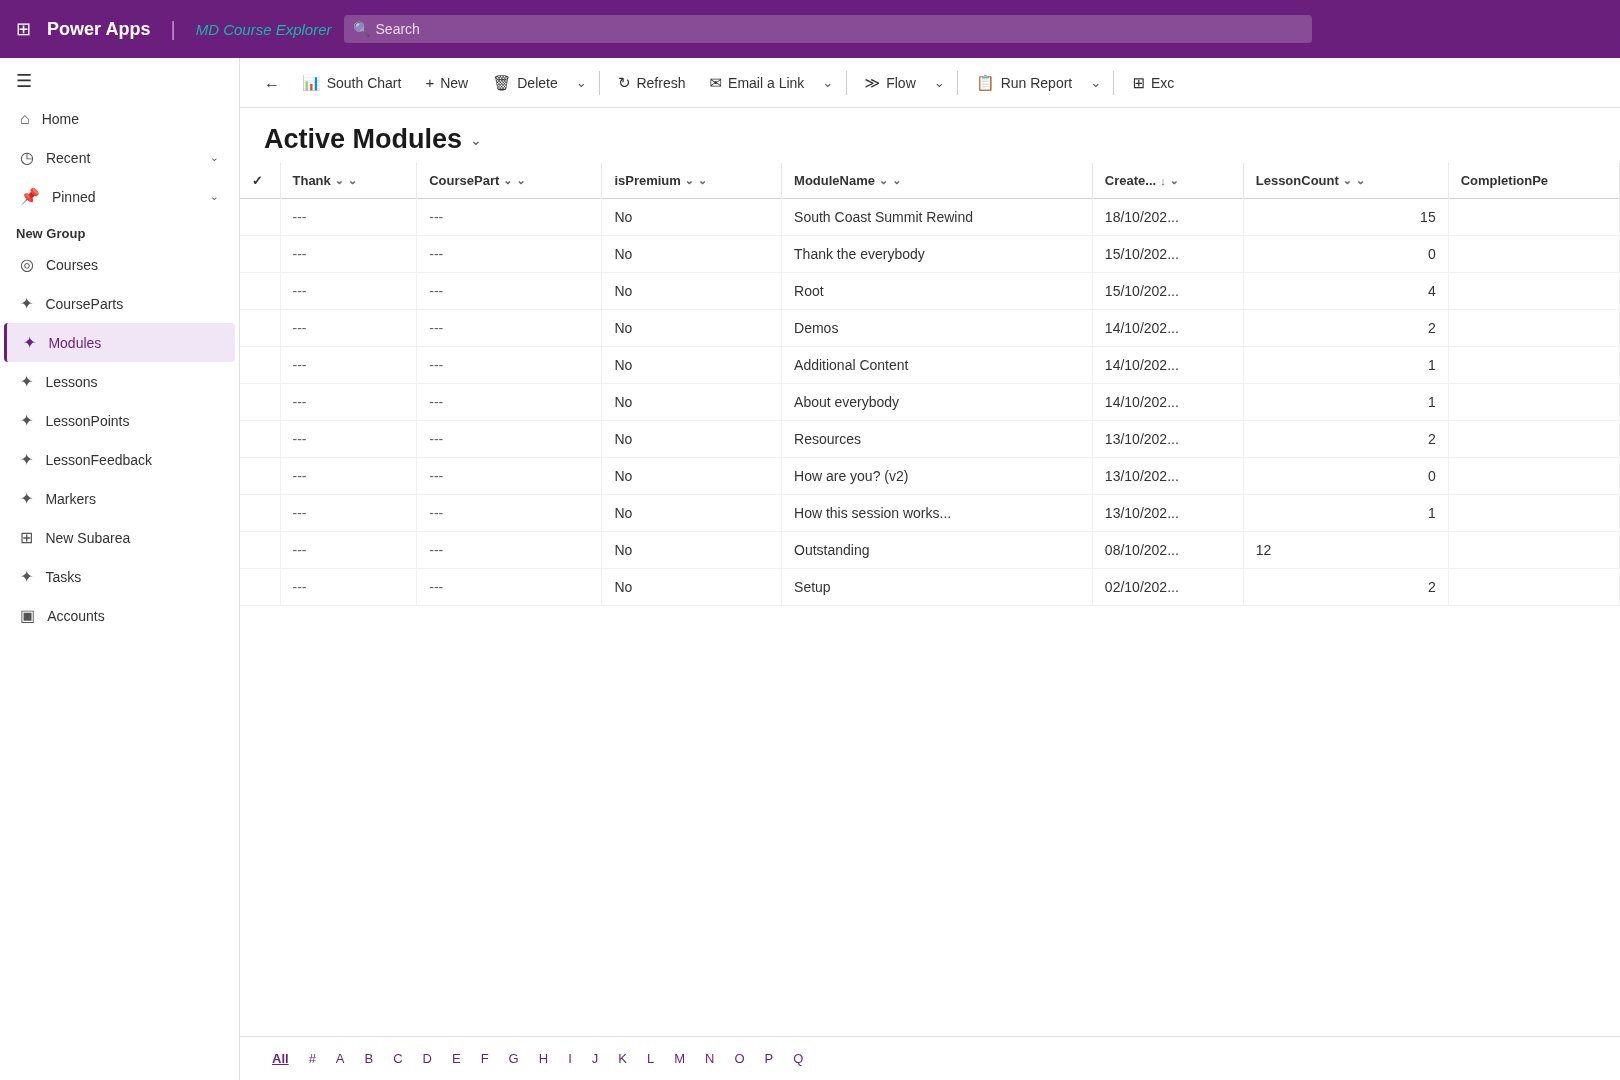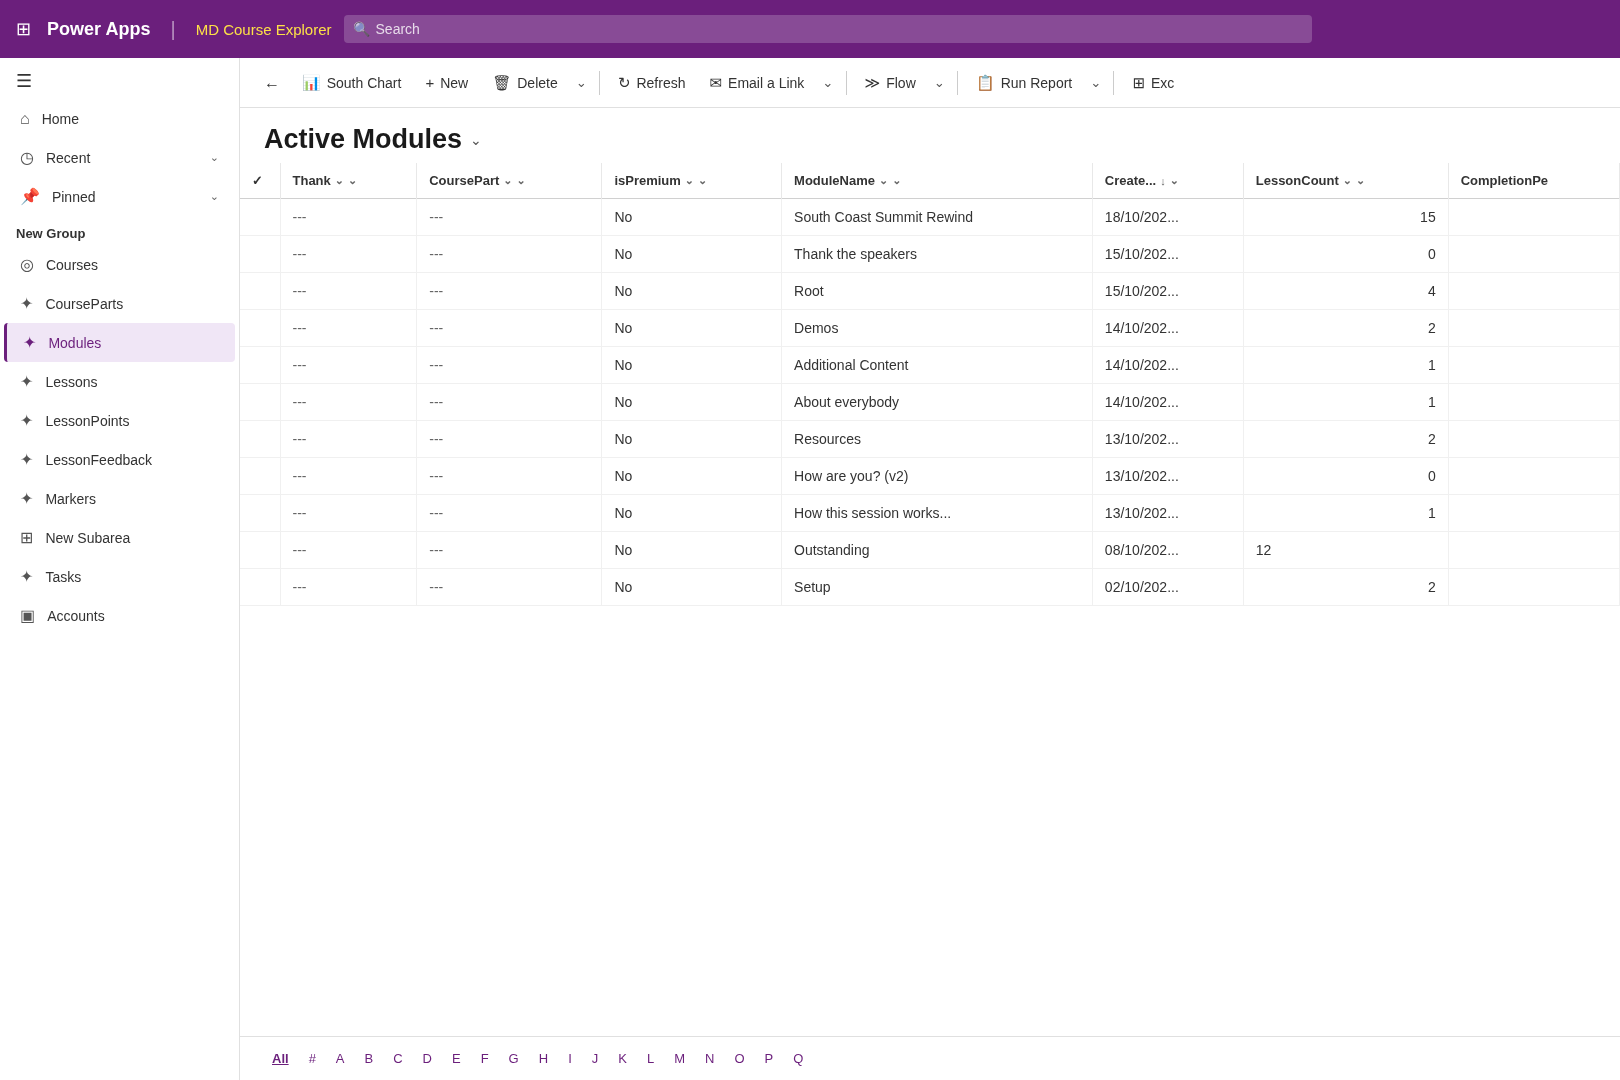--- a/index.html
+++ b/index.html
@@ -33,9 +33,10 @@
       margin: 0 8px;
     }
     .app-subtitle {
-      color: #fde047;
+      color: #14b8a6;
       font-size: 15px;
       white-space: nowrap;
+      font-style: italic;
     }
     .search-wrapper {
       position: relative;

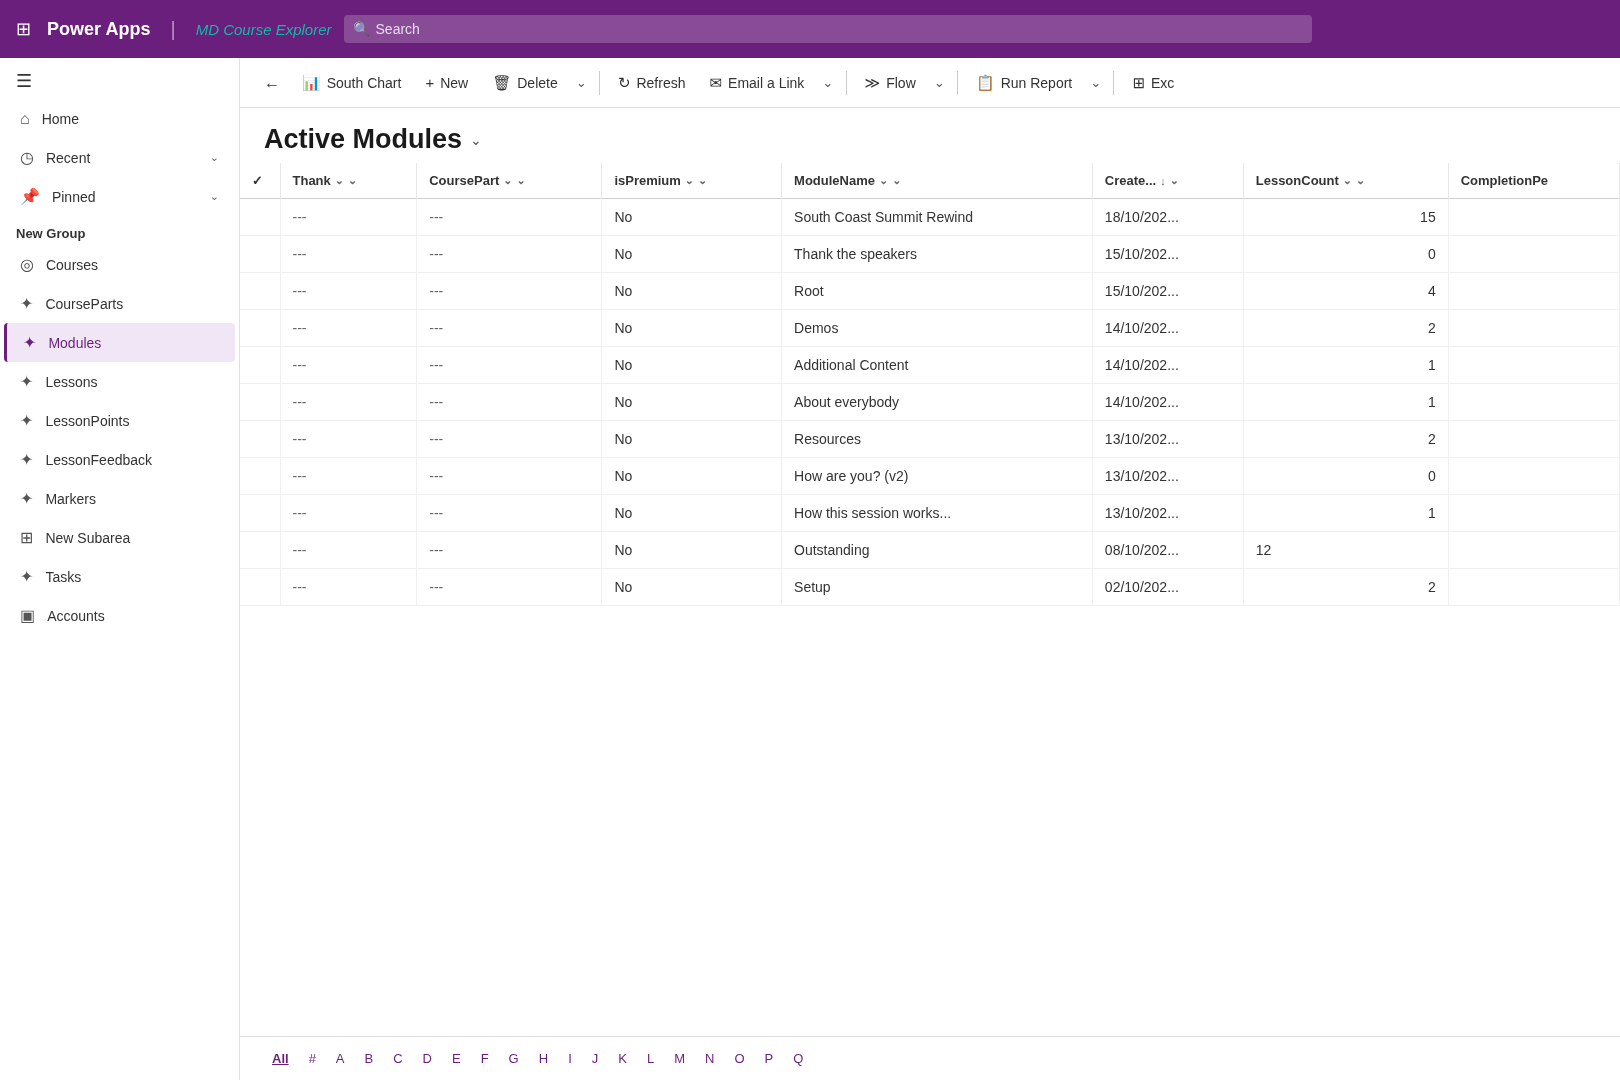--- a/index.html
+++ b/index.html
@@ -520,7 +520,7 @@
       <td class="dash-val">---</td>
       <td class="dash-val">---</td>
       <td>No</td>
-      <td>Thank the speakers</td>
+      <td>Thank the everybody</td>
       <td>15/10/202...</td>
       <td style="text-align:right">0</td>
       <td></td>

